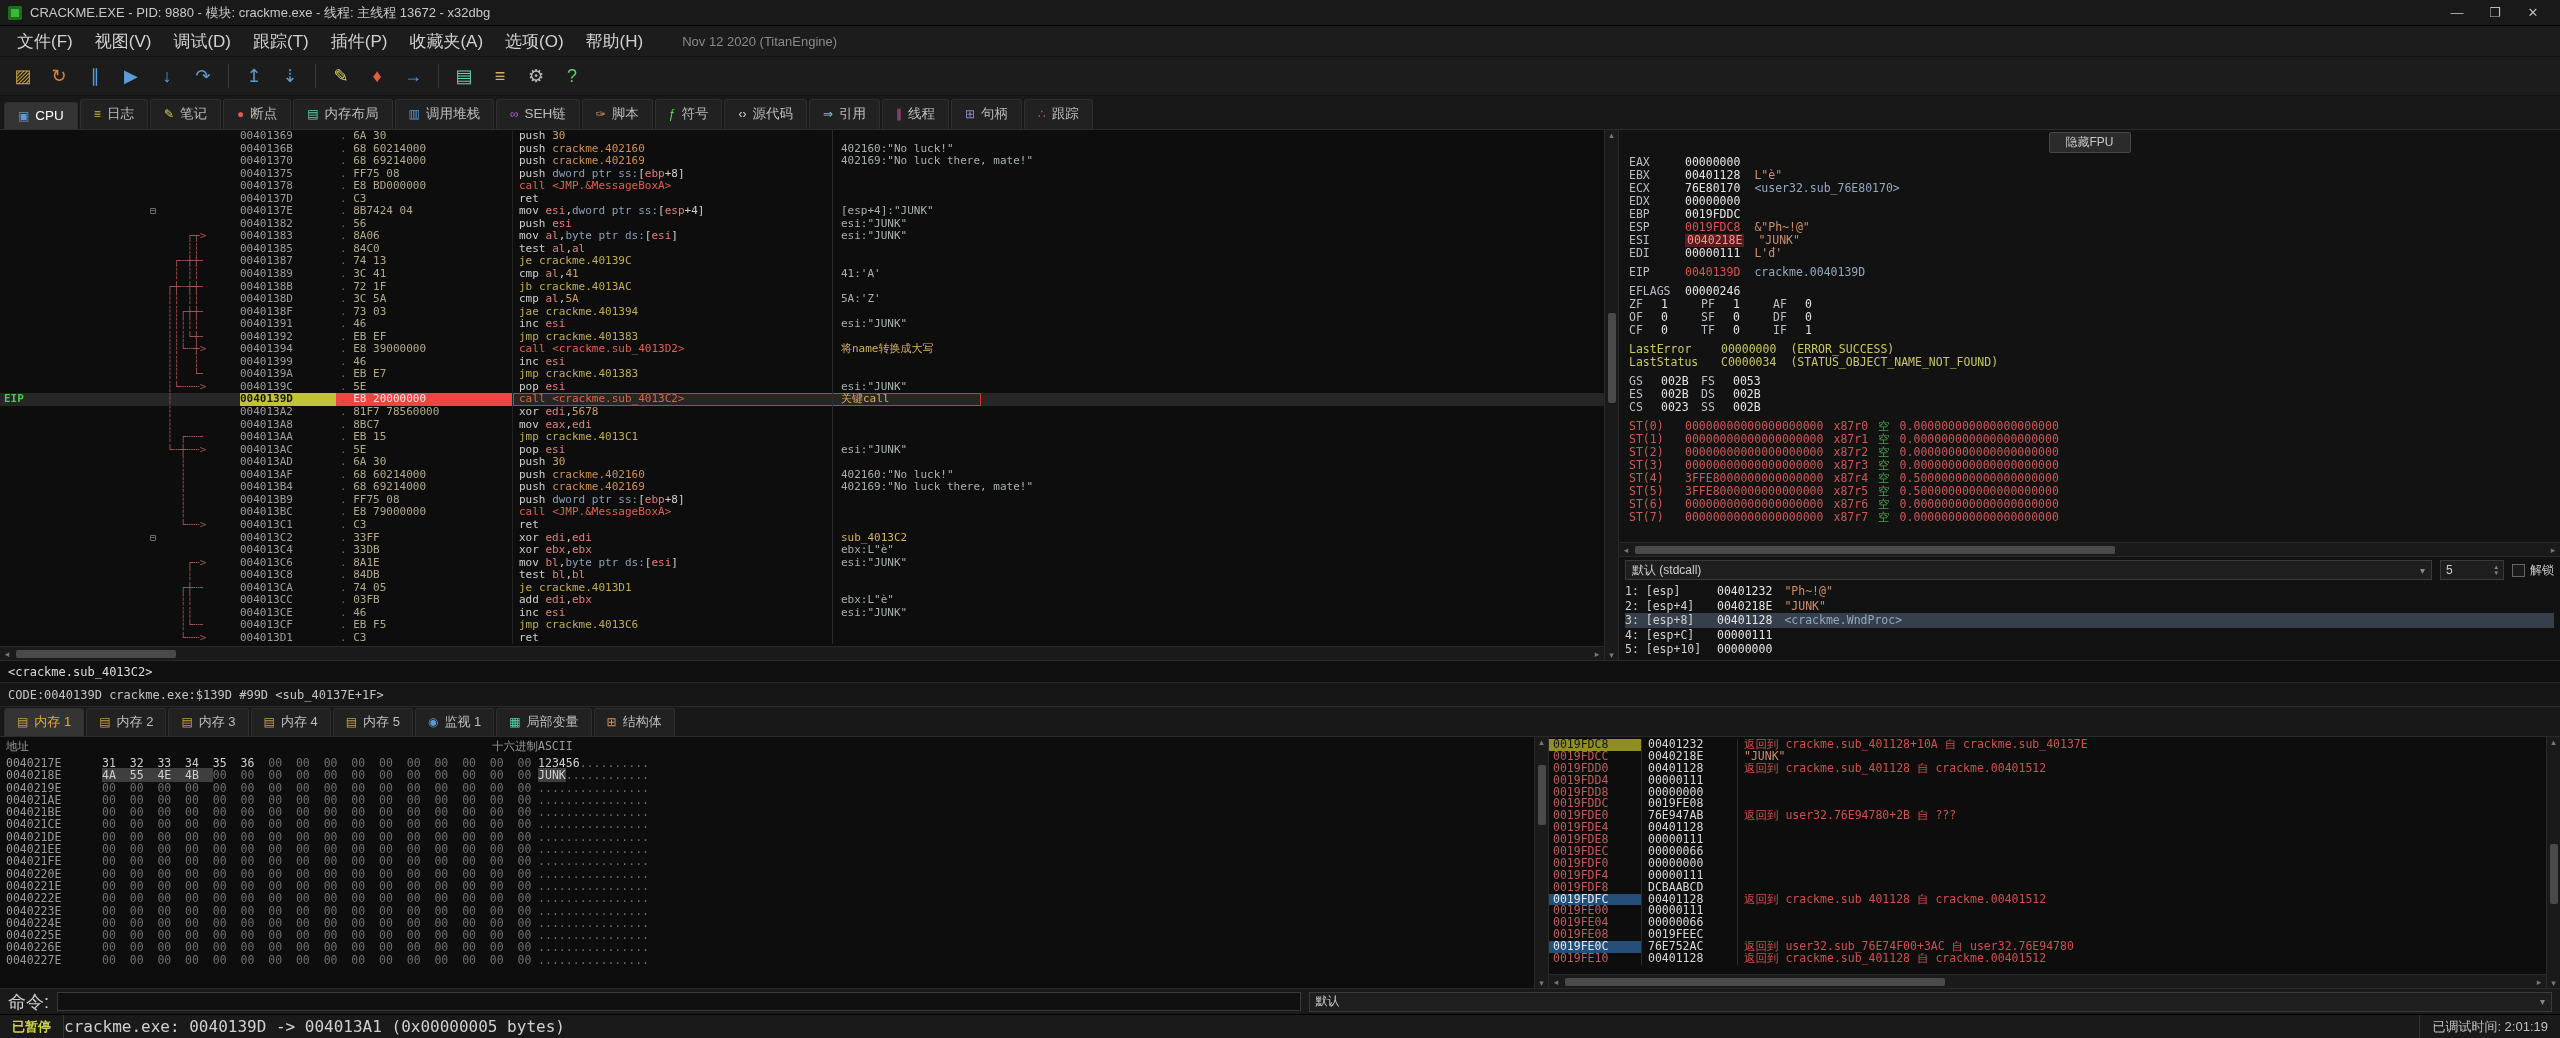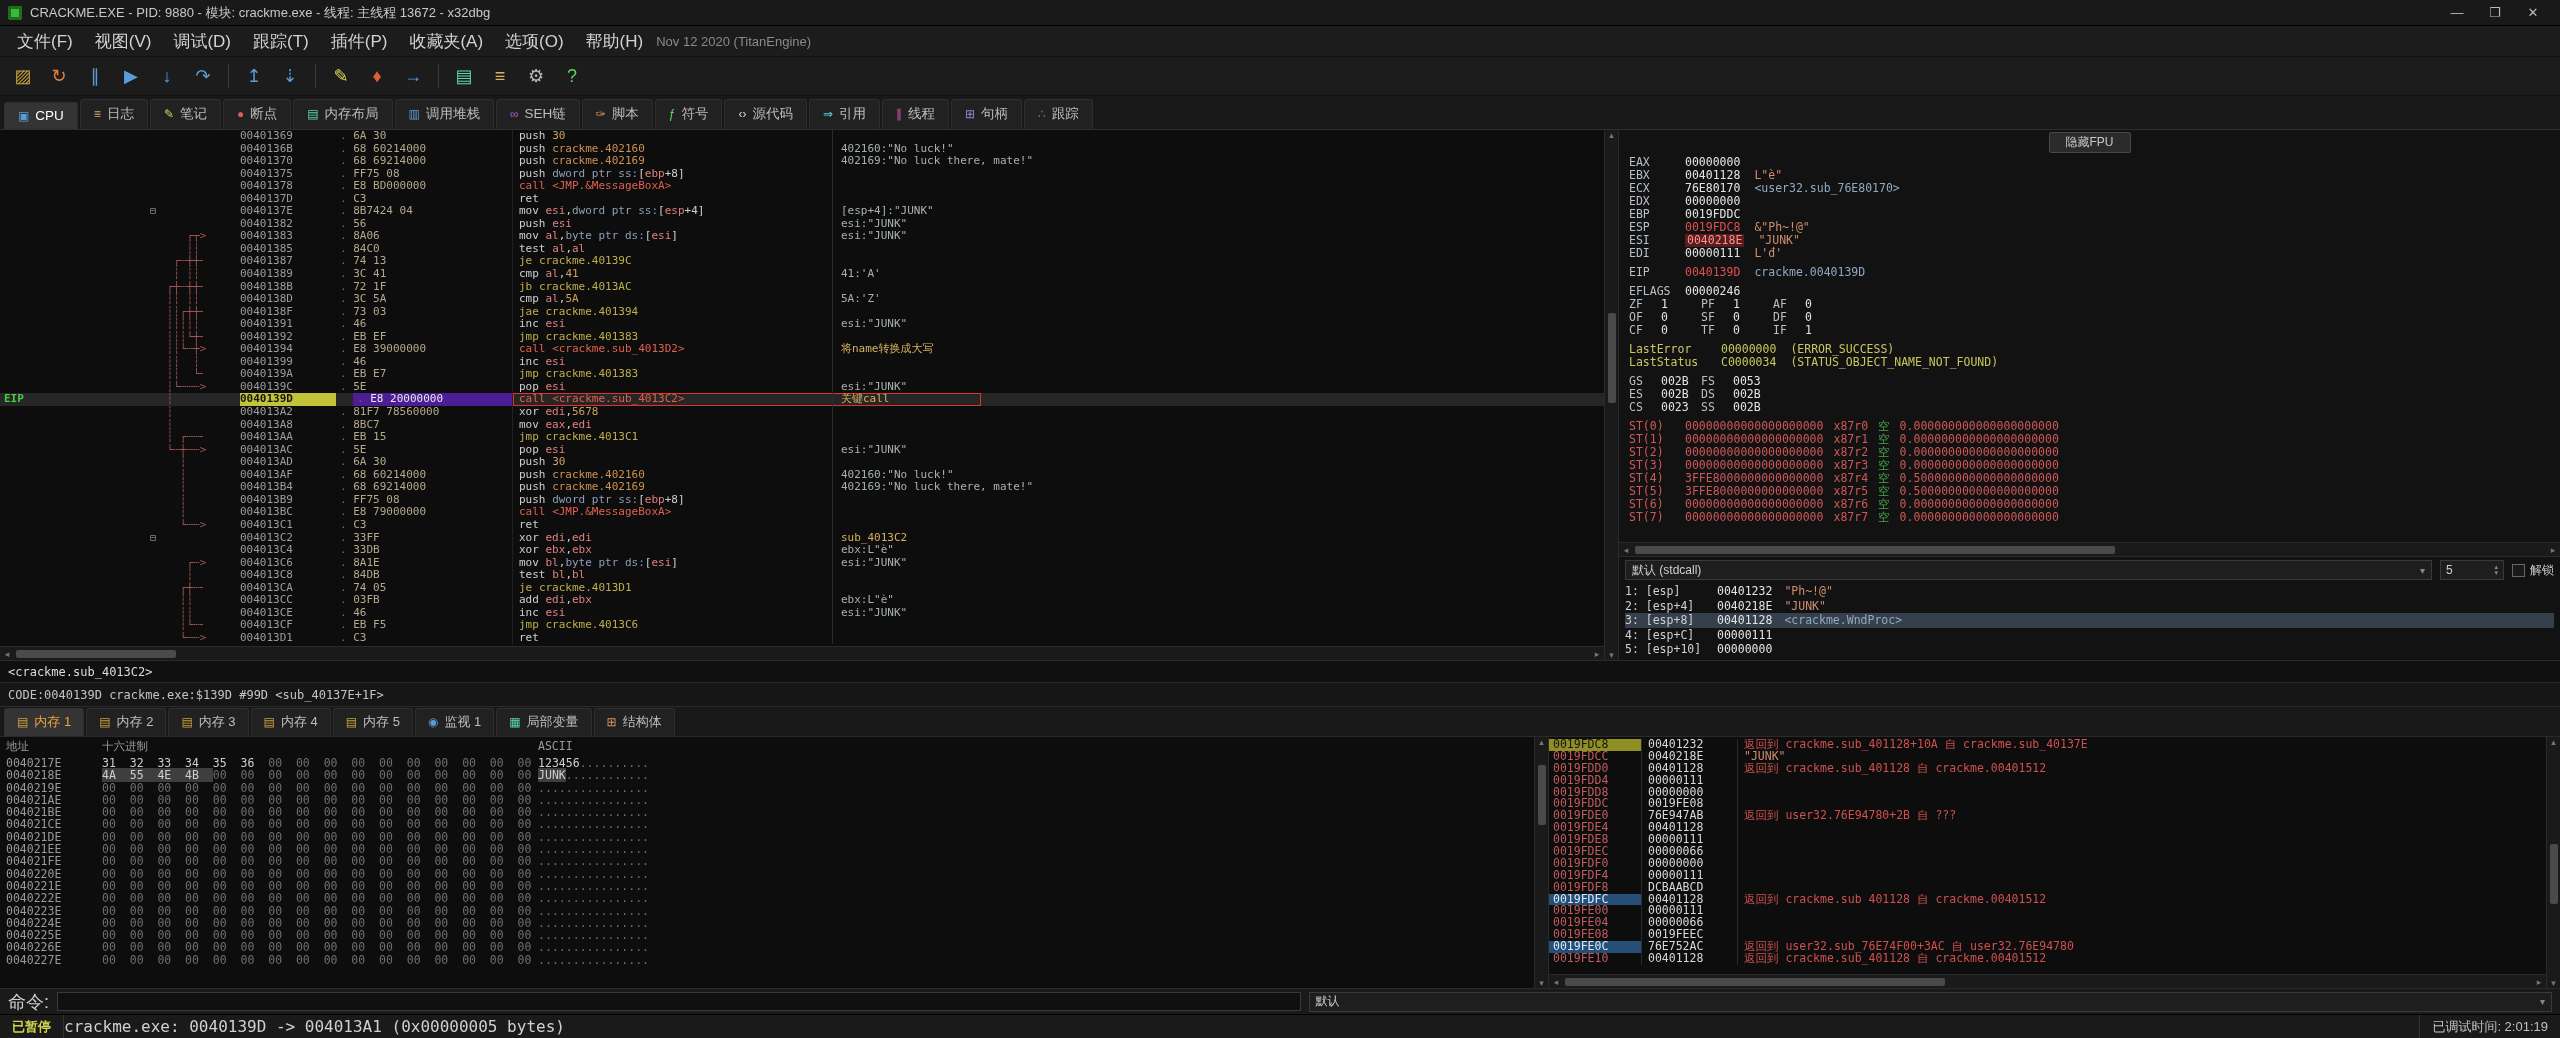--- a/index.html
+++ b/index.html
@@ -17,7 +17,7 @@
   
   .menubar { height:30px; background:#1c1c1c; display:flex; align-items:center; padding:0 6px; }
   .menu-item { padding:4px 11px; font-size:17px; color:#d2d2d2; border-radius:2px; }
-  .build-info { margin-left:2px; color:#8a8a8a; font-size:13px; }
+  .build-info { margin-left:28px; color:#8a8a8a; font-size:13px; }
 
   
   .toolbar { height:40px; background:#1c1c1c; border-top:1px solid #111; border-bottom:1px solid #111; display:flex; align-items:center; padding:0 6px; gap:2px; }

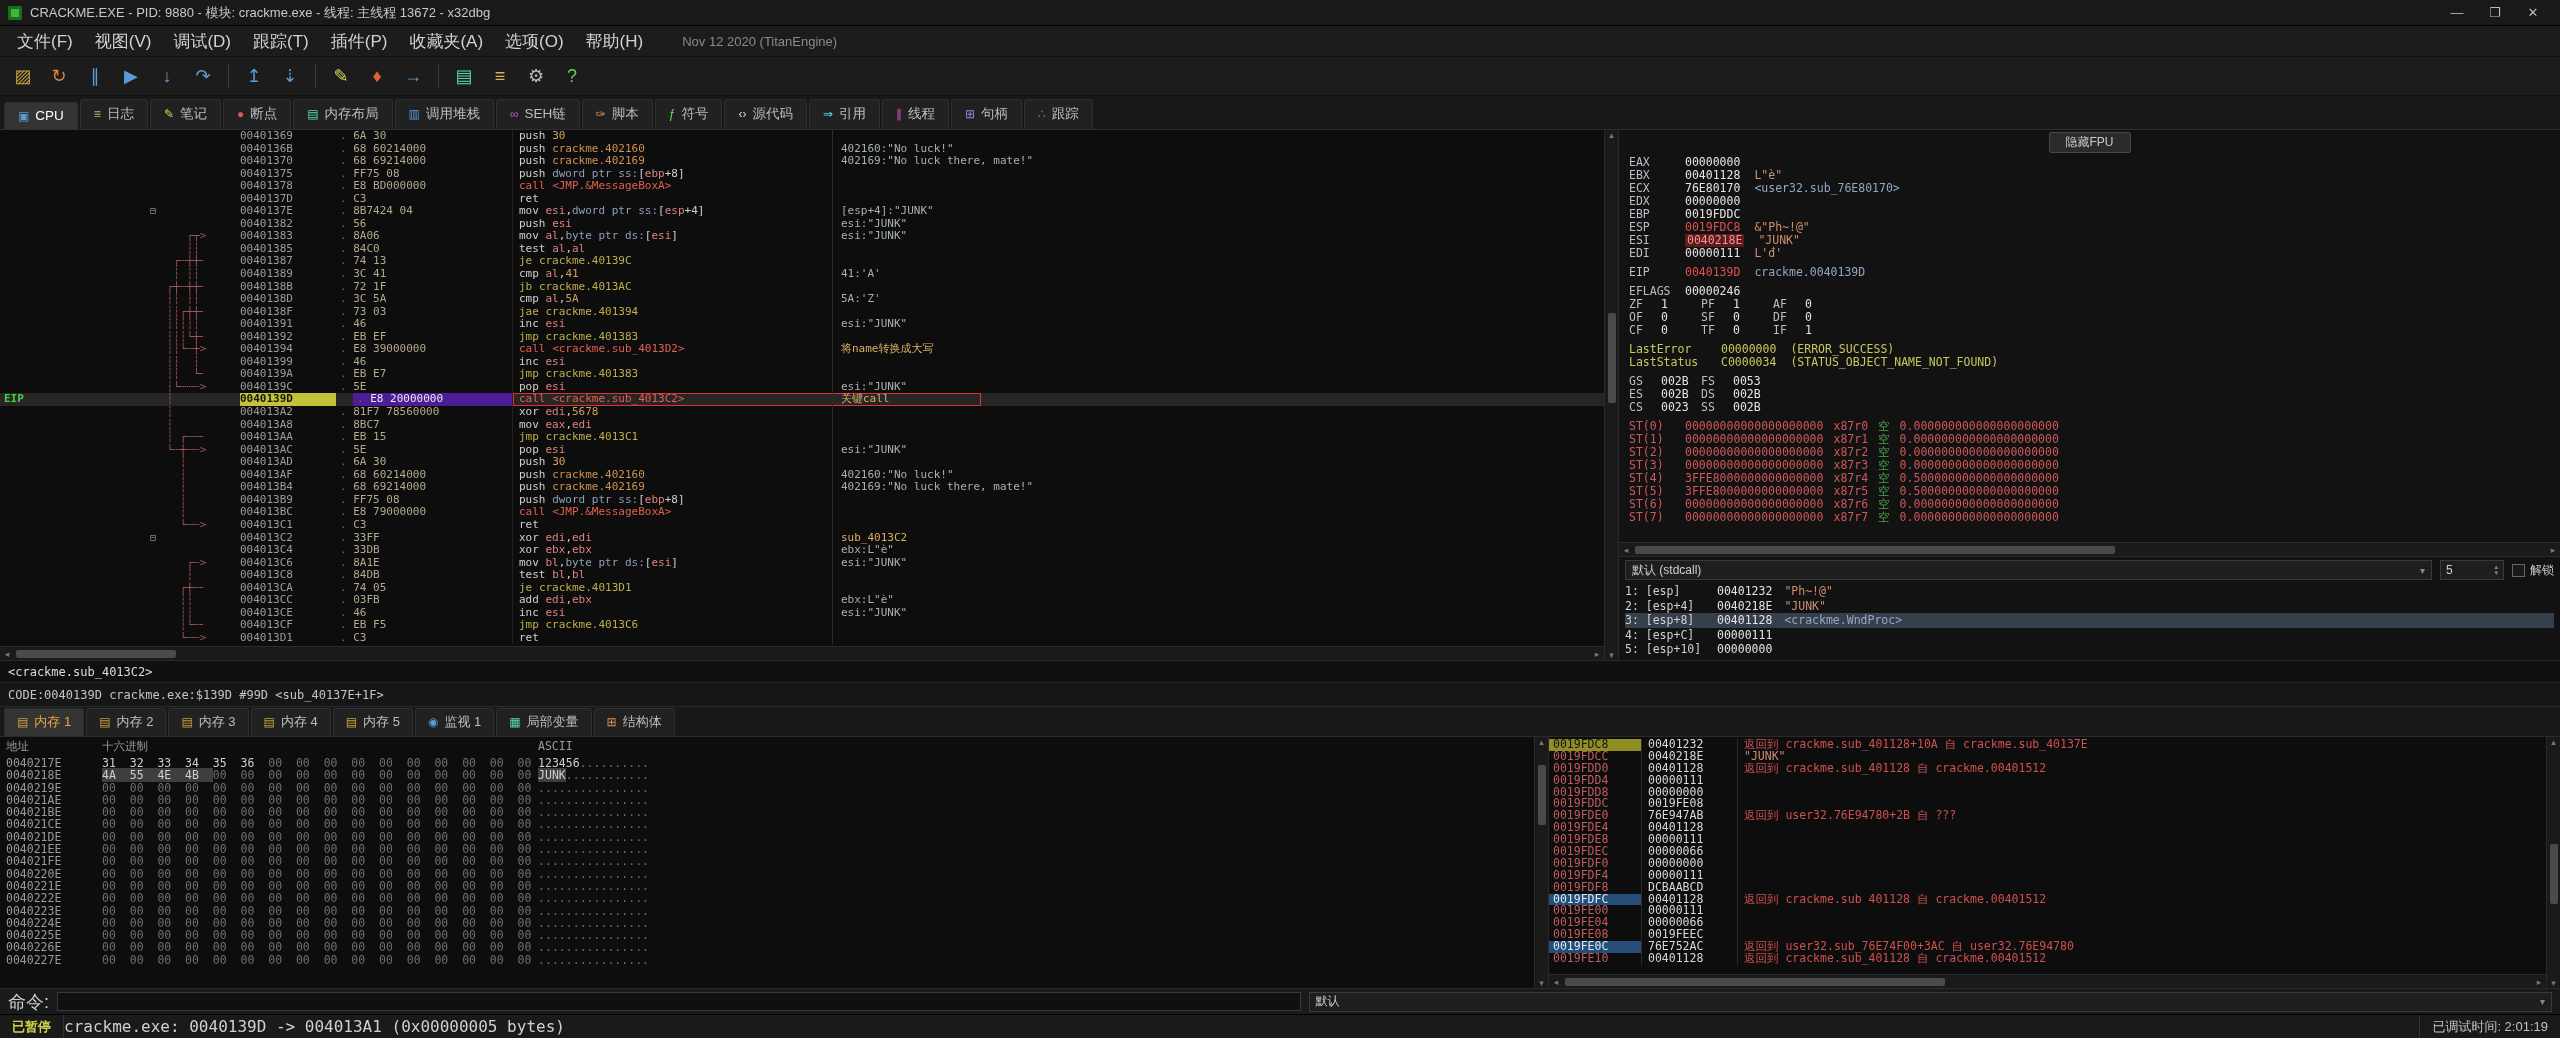--- a/index.html
+++ b/index.html
@@ -45,7 +45,7 @@
   .eipaddr { background:#c3c33a; color:#151515; font-weight:bold; }
   .dbytes { color:#b3a98c; padding-left:4px; overflow:hidden; }
   .dbytes::before { content:". "; color:#6a6a6a; }
-  .eipbytes { background:#4c1d95; color:#e8e8e8;margin-left:17px; }
+  .eipbytes { background:#ef4444; color:#e8e8e8; }
   .dinstr { border-left:1px solid #222; padding-left:6px; overflow:hidden; }
   .dcomment { border-left:1px solid #2b2b2b; padding-left:8px; overflow:hidden; }
   .boxl { box-shadow:inset 0 1px 0 #e03030, inset 0 -1px 0 #e03030, inset 1px 0 0 #e03030; }

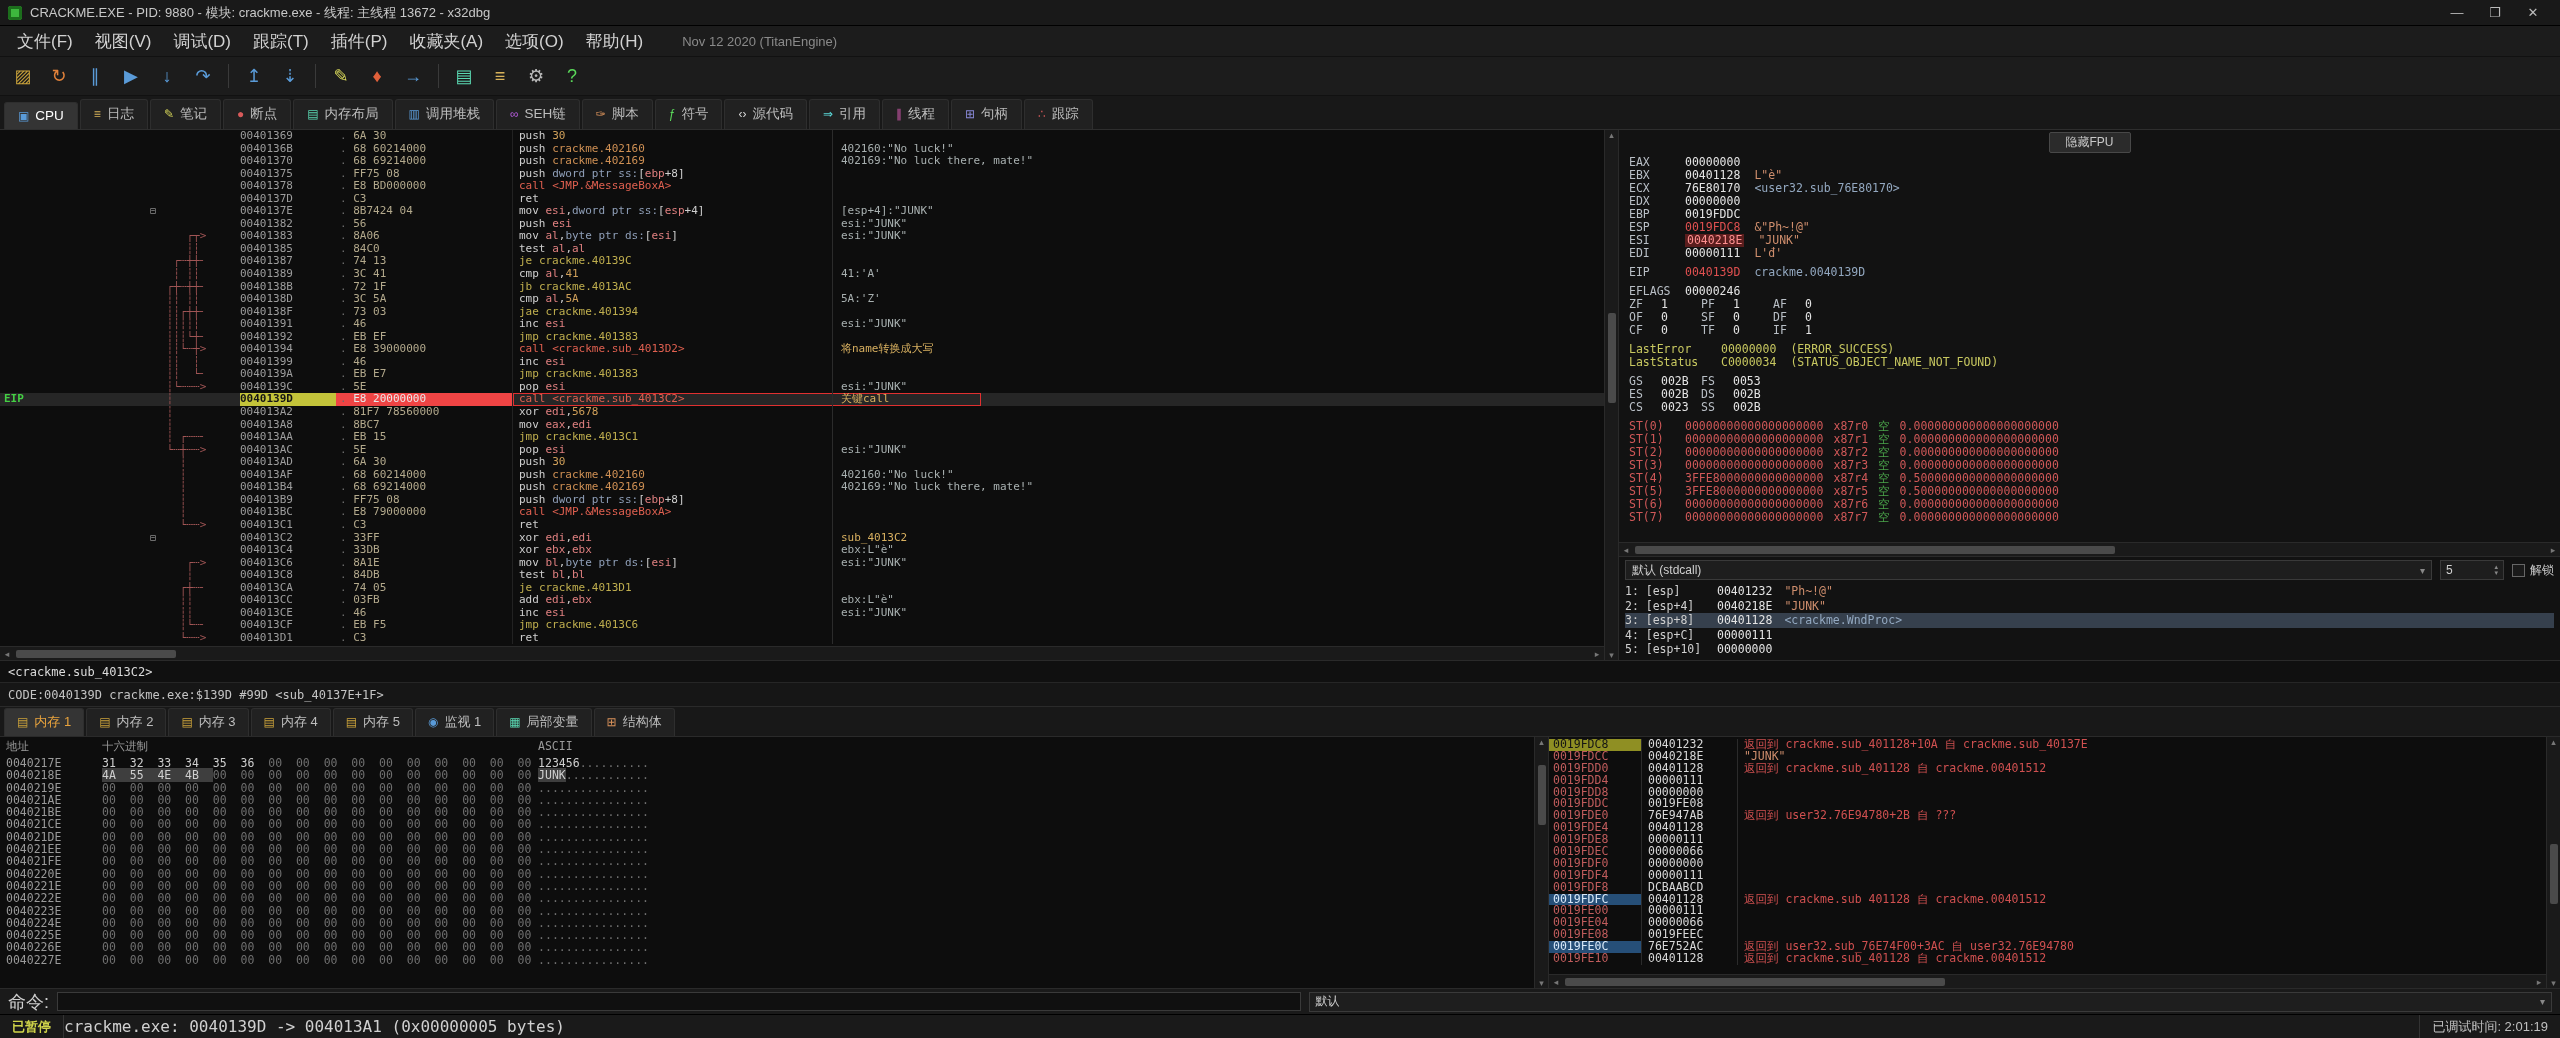--- a/index.html
+++ b/index.html
@@ -112,7 +112,7 @@
   .bottom { height:252px; display:flex; border-top:1px solid #2a2a2a; min-height:0; }
   .memory { width:1534px; display:flex; flex-direction:column; background:#0d0d0d; padding-top:2px; }
   .mem-header { height:18px; display:flex; font-family:"DejaVu Sans Mono",monospace; font-size:11.5px; color:#9a9a9a; padding-left:6px; }
-  .mh-addr { width:96px; } .mh-hex { width:436px; } .mh-ascii { flex:1; }
+  .mh-addr { width:96px; } .mh-hex { width:436px;text-align:right; } .mh-ascii { flex:1; }
   .mem-rows { flex:1; overflow:hidden; }
   .mem-row { display:flex; font-family:"DejaVu Sans Mono",monospace; font-size:11.5px; height:12.3px; line-height:12.3px; padding-left:6px; white-space:pre; }
   .m-addr { width:96px; color:#9a9a9a; }

